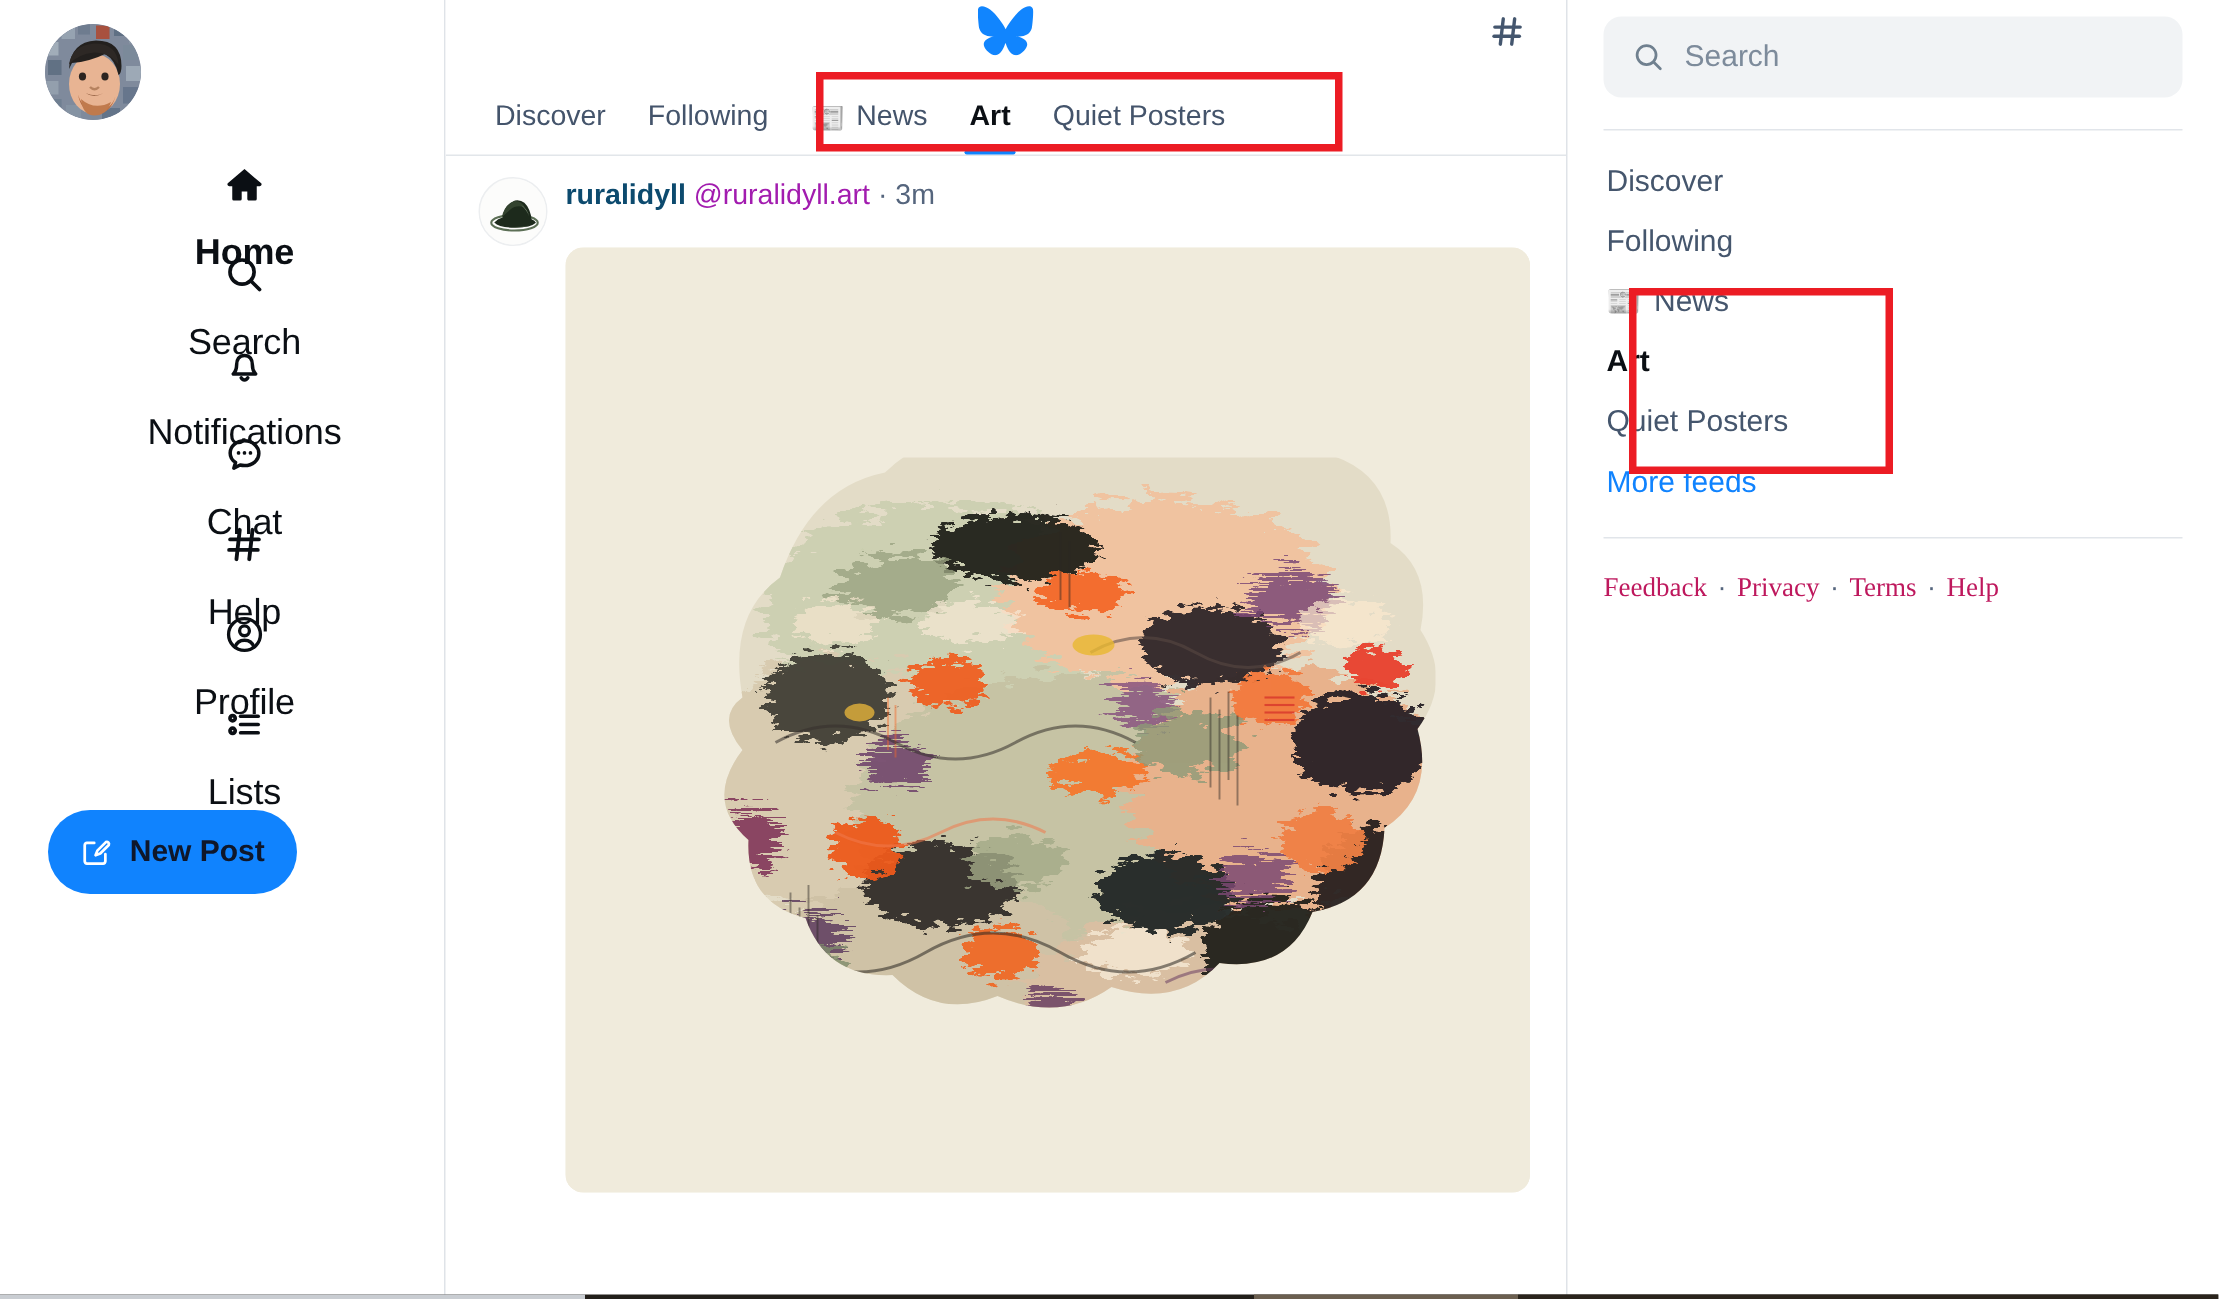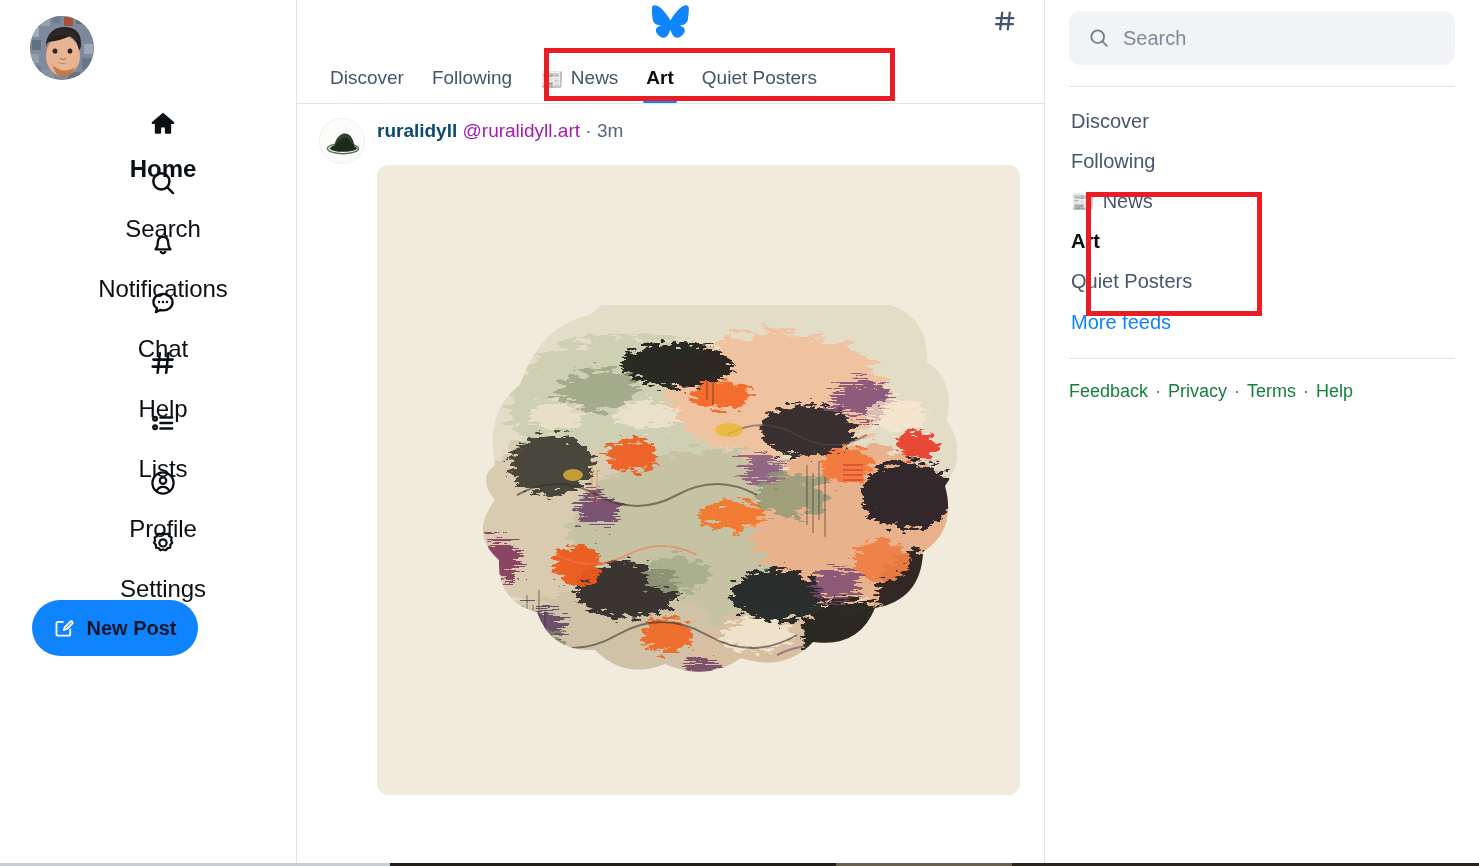--- a/index.html
+++ b/index.html
@@ -207,7 +207,7 @@
     color: #1083fe;
     display: flex; align-items: center; gap: 0;
   }
-  .legal-row a { color: #15803d; text-decoration: none; cursor: pointer; }
+  .legal-row a { color: #be185d; text-decoration: none; cursor: pointer; font-family: Liberation Serif, serif; }
   .legal-sep { color: #55657d; padding: 0 7px; }
 
   

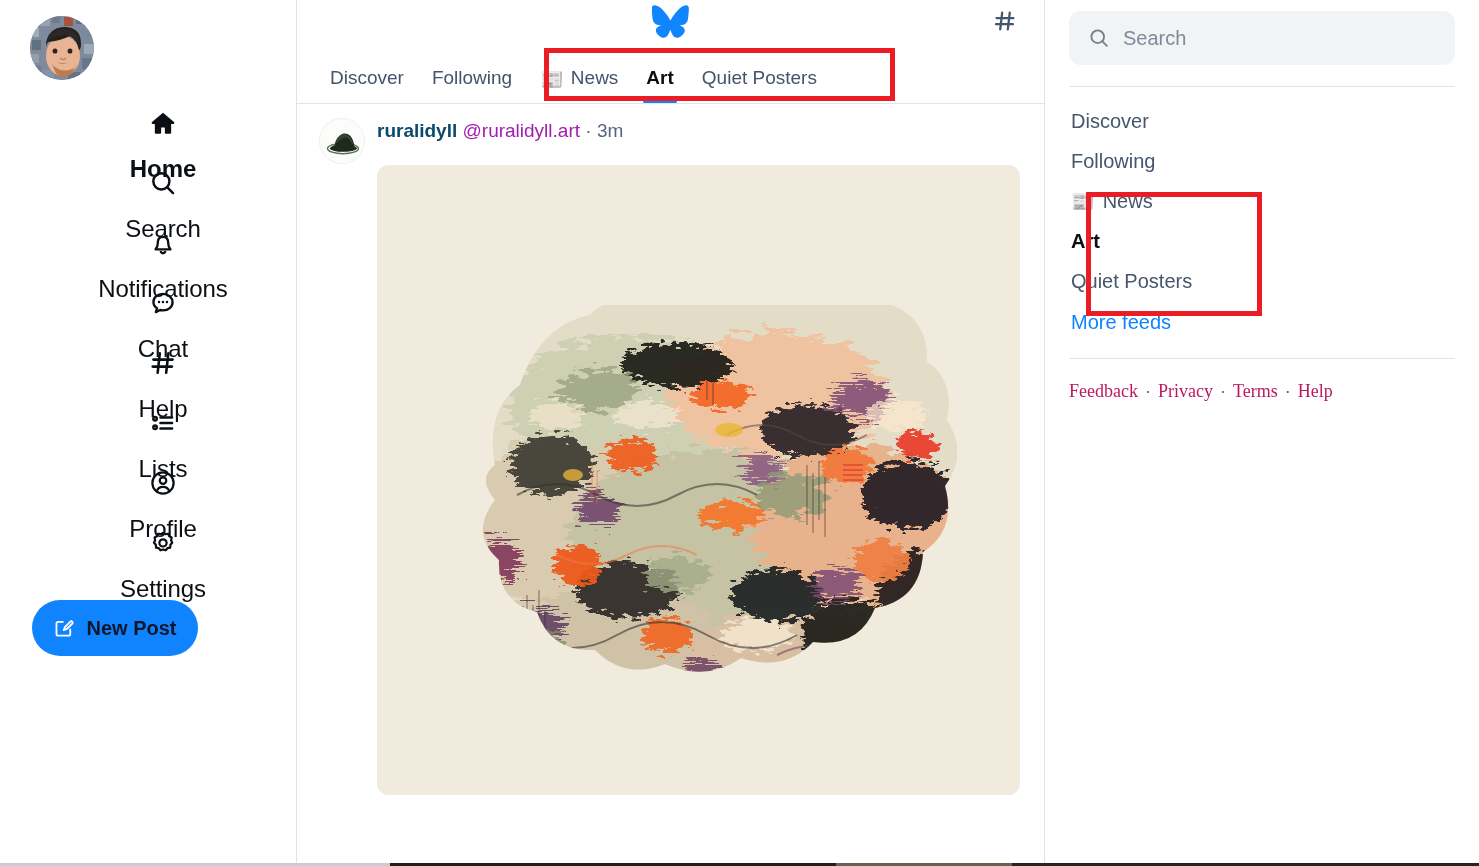--- a/index.html
+++ b/index.html
@@ -336,6 +336,17 @@
 
       <div class="nav-item">
         <span class="nav-icon">
+          <svg width="28" height="28" viewBox="0 0 24 24" fill="none" stroke="#0b0f14" stroke-width="1.9" aria-hidden="true">
+            <circle cx="12" cy="12" r="9.1"></circle>
+            <circle cx="12" cy="9.9" r="2.8"></circle>
+            <path d="M6.6 19.2c.8-2.5 2.9-3.9 5.4-3.9s4.6 1.4 5.4 3.9" stroke-linecap="round"></path>
+          </svg>
+        </span>
+        <span class="nav-label">Profile</span>
+      </div>
+
+      <div class="nav-item">
+        <span class="nav-icon">
           <svg width="28" height="28" viewBox="0 0 24 24" fill="none" stroke="#0b0f14" stroke-width="2.1" stroke-linecap="round" aria-hidden="true">
             <circle cx="5.2" cy="8.4" r="1.5"></circle>
             <circle cx="5.2" cy="15.6" r="1.5"></circle>
@@ -345,17 +356,6 @@
           </svg>
         </span>
         <span class="nav-label">Lists</span>
-      </div>
-
-      <div class="nav-item">
-        <span class="nav-icon">
-          <svg width="28" height="28" viewBox="0 0 24 24" fill="none" stroke="#0b0f14" stroke-width="1.9" aria-hidden="true">
-            <circle cx="12" cy="12" r="9.1"></circle>
-            <circle cx="12" cy="9.9" r="2.8"></circle>
-            <path d="M6.6 19.2c.8-2.5 2.9-3.9 5.4-3.9s4.6 1.4 5.4 3.9" stroke-linecap="round"></path>
-          </svg>
-        </span>
-        <span class="nav-label">Profile</span>
       </div>
 
       <div class="nav-item">

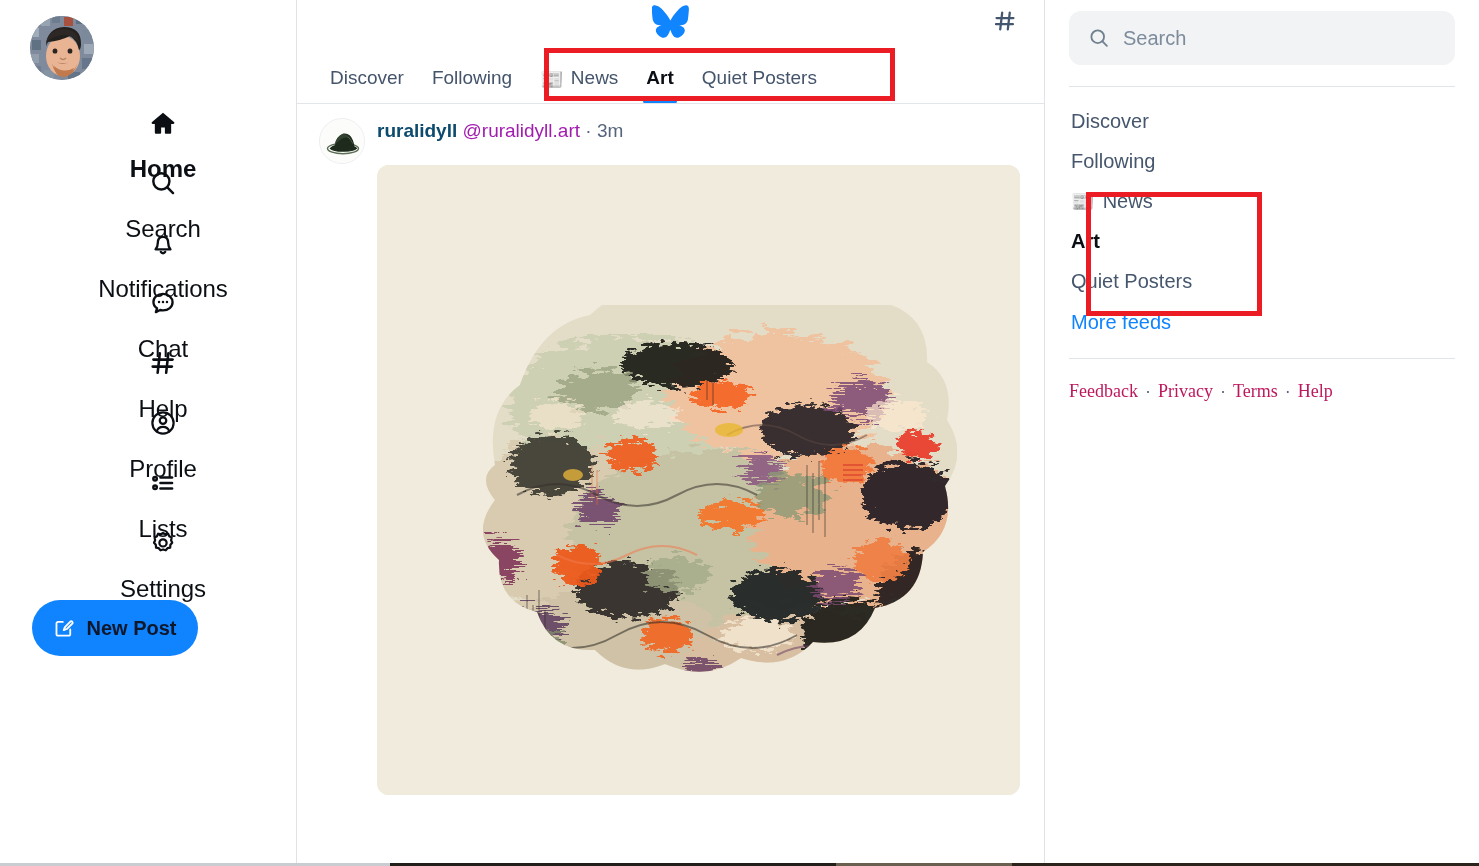--- a/index.html
+++ b/index.html
@@ -358,15 +358,6 @@
         <span class="nav-label">Lists</span>
       </div>
 
-      <div class="nav-item">
-        <span class="nav-icon">
-          <svg width="28" height="28" viewBox="0 0 24 24" fill="none" stroke="#0b0f14" stroke-width="1.9" stroke-linejoin="round" aria-hidden="true">
-            <path d="M12 3.4l2.1 1.05 2.3-.4 1.0 2.1 2.0 1.2-.45 2.3.95 2.15-1.55 1.75-.2 2.35-2.3.55-1.5 1.8-2.25-.7-2.25.7-1.5-1.8-2.3-.55-.2-2.35L4.3 11.8l.95-2.15L4.8 7.35l2-1.2 1-2.1 2.3.4z"></path>
-            <circle cx="12" cy="11.9" r="3.1"></circle>
-          </svg>
-        </span>
-        <span class="nav-label">Settings</span>
-      </div>
     </div>
 
     <button class="new-post-btn">

